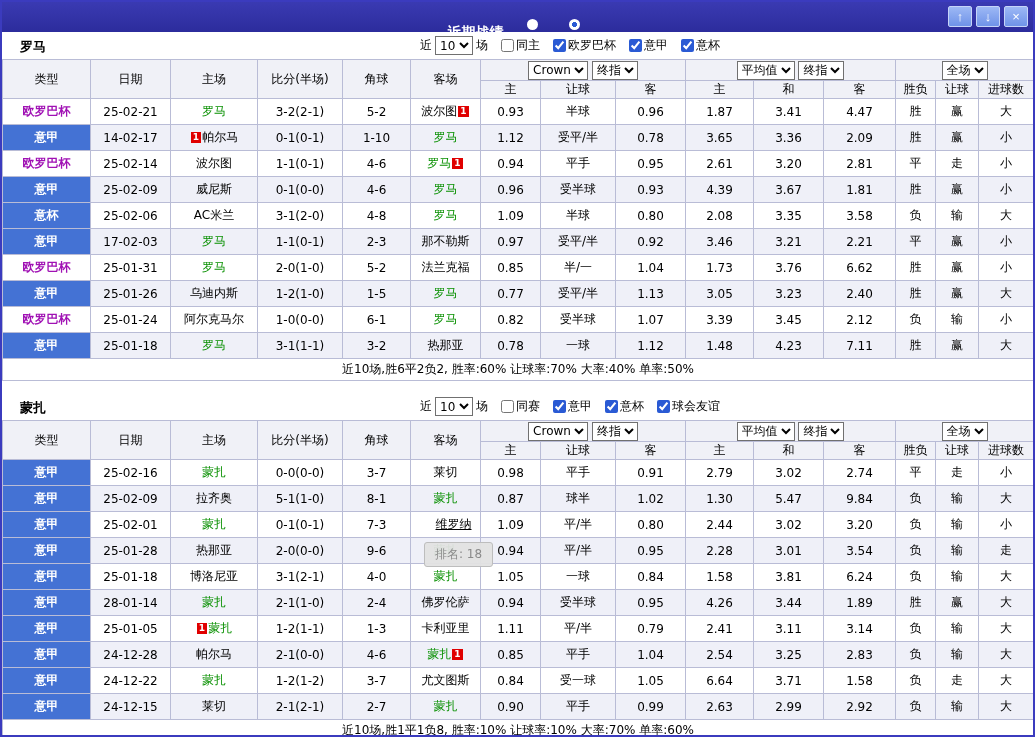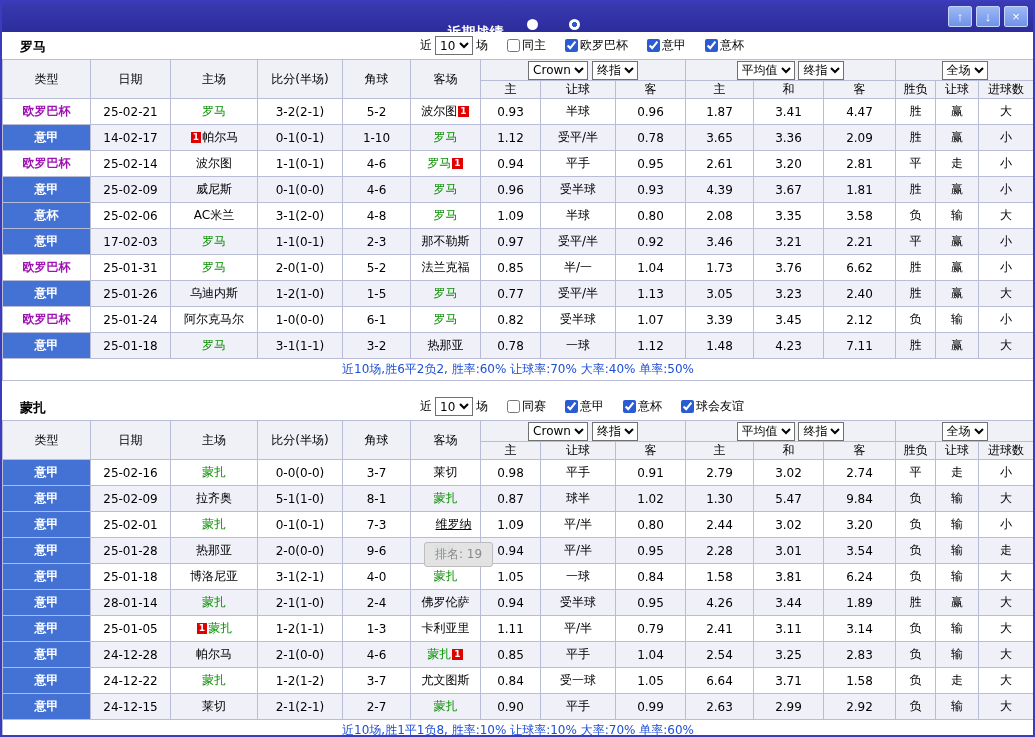--- a/index.html
+++ b/index.html
@@ -49,7 +49,7 @@
     position:absolute; left:418px; top:3px; height:21px;
     display:flex; align-items:center; gap:3px; white-space:nowrap;
   }
-  .filters label { display:inline-flex; align-items:center; margin-left:16px; cursor:pointer; }
+  .filters label { display:inline-flex; align-items:center; margin-left:10px; cursor:pointer; }
   input[type=checkbox] { width:13px; height:13px; margin:0 2px 0 0; accent-color:#2a5ad4; }
   select {
     font-size:12px; height:19px; border:1px solid #707070; background:#fff;

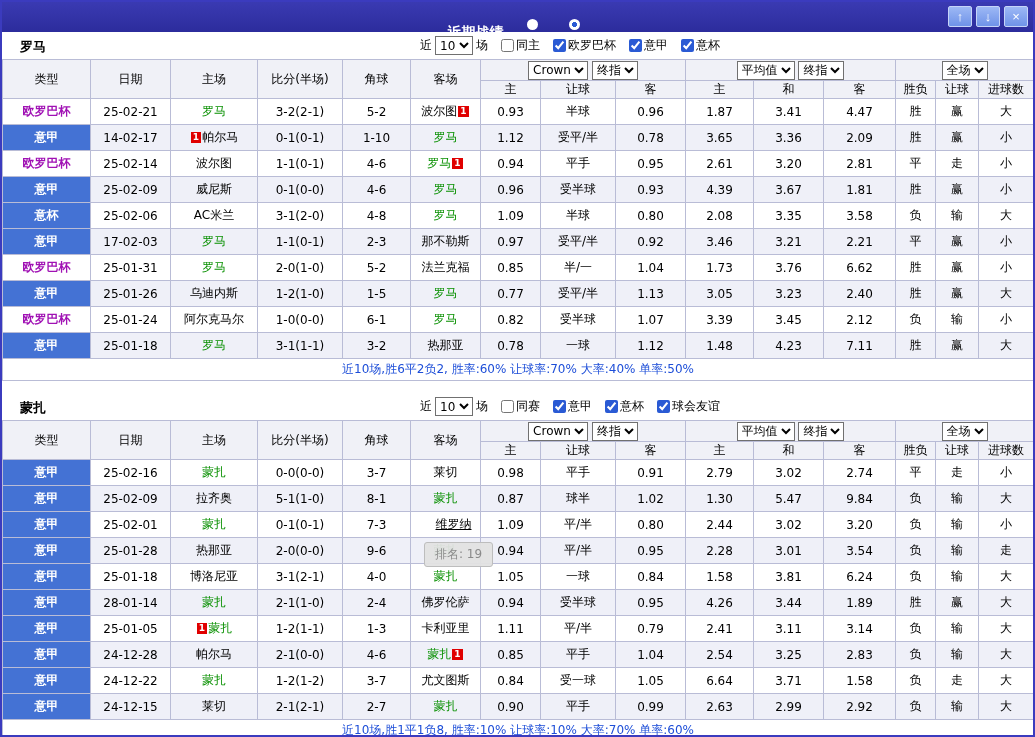--- a/index.html
+++ b/index.html
@@ -84,7 +84,7 @@
     vertical-align:1px; font-weight:bold;
   }
   tfoot td.summary {
-    height:22px; color:#1d4ed8; background:#fff; font-size:12px;
+    height:22px; color:#000000; background:#fff; font-size:12px;
   }
   .section2 { margin-top:12px; }
   

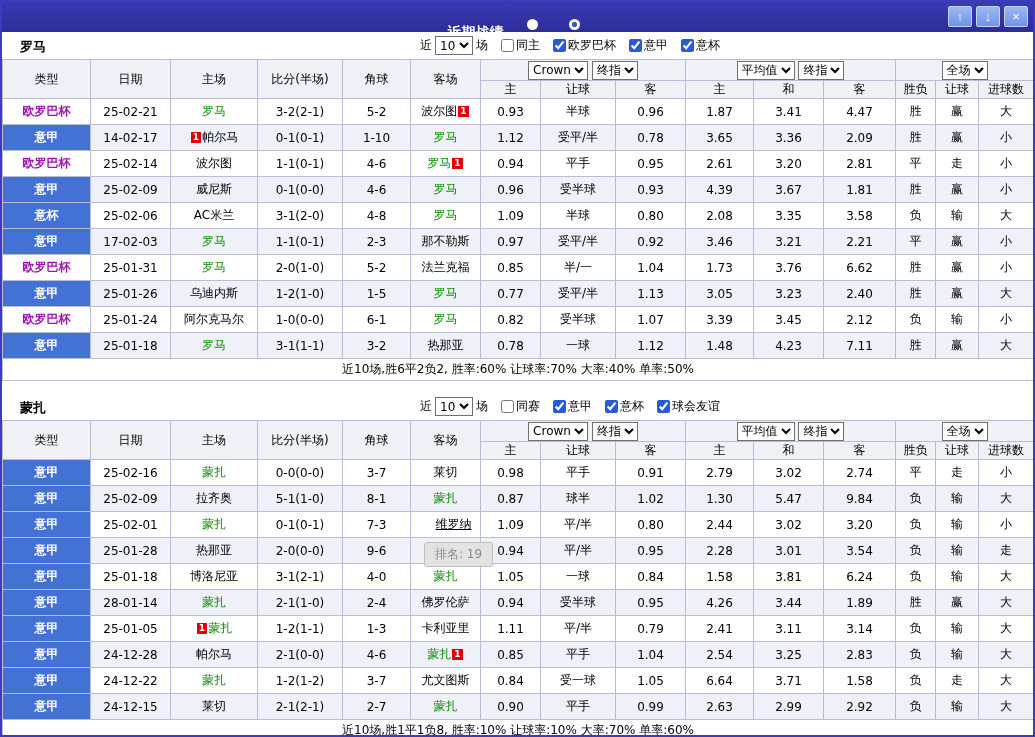--- a/index.html
+++ b/index.html
@@ -629,7 +629,7 @@
     </table>
   </div>
 
-  <div class="tooltip">排名: 19</div>
+  <div class="tooltip">排名: 18</div>
 
 </div>
 

